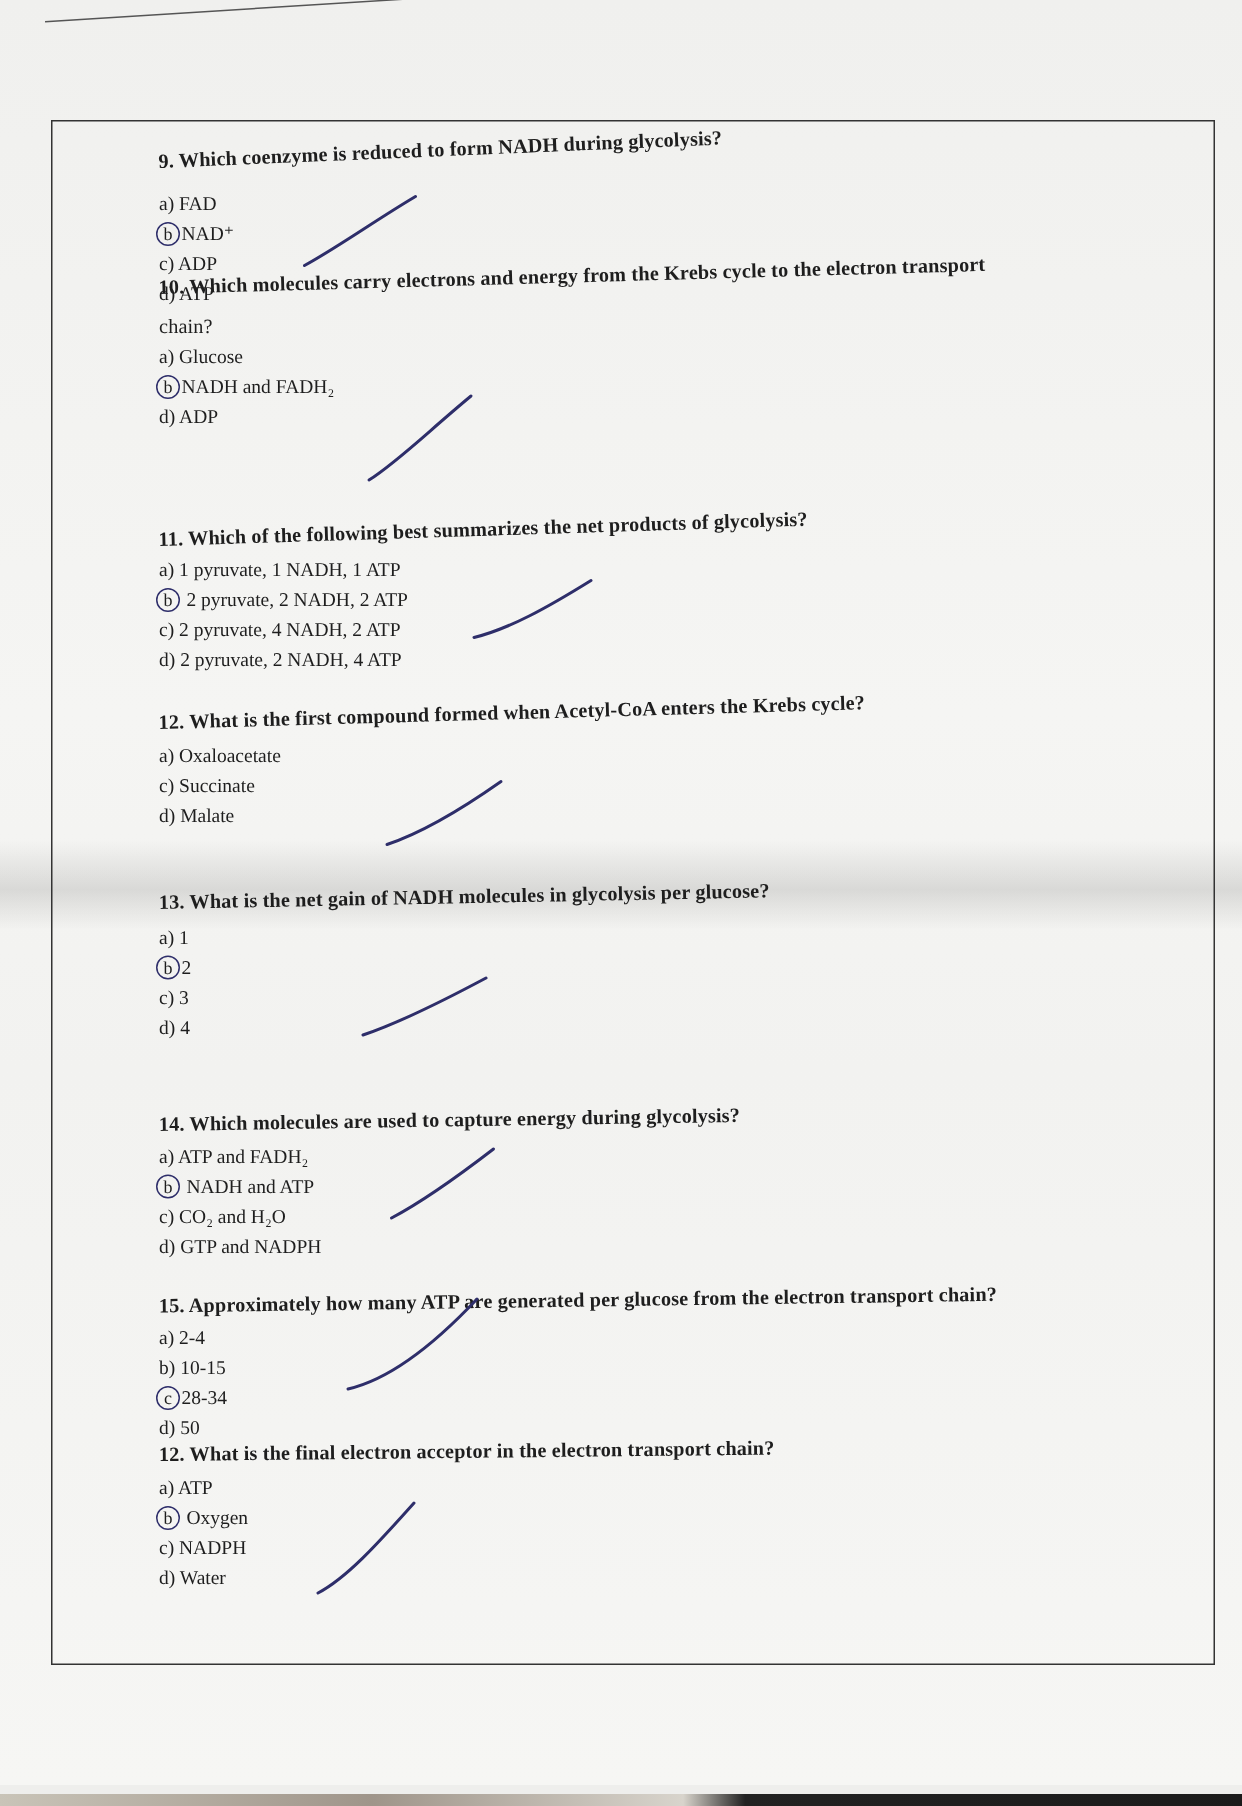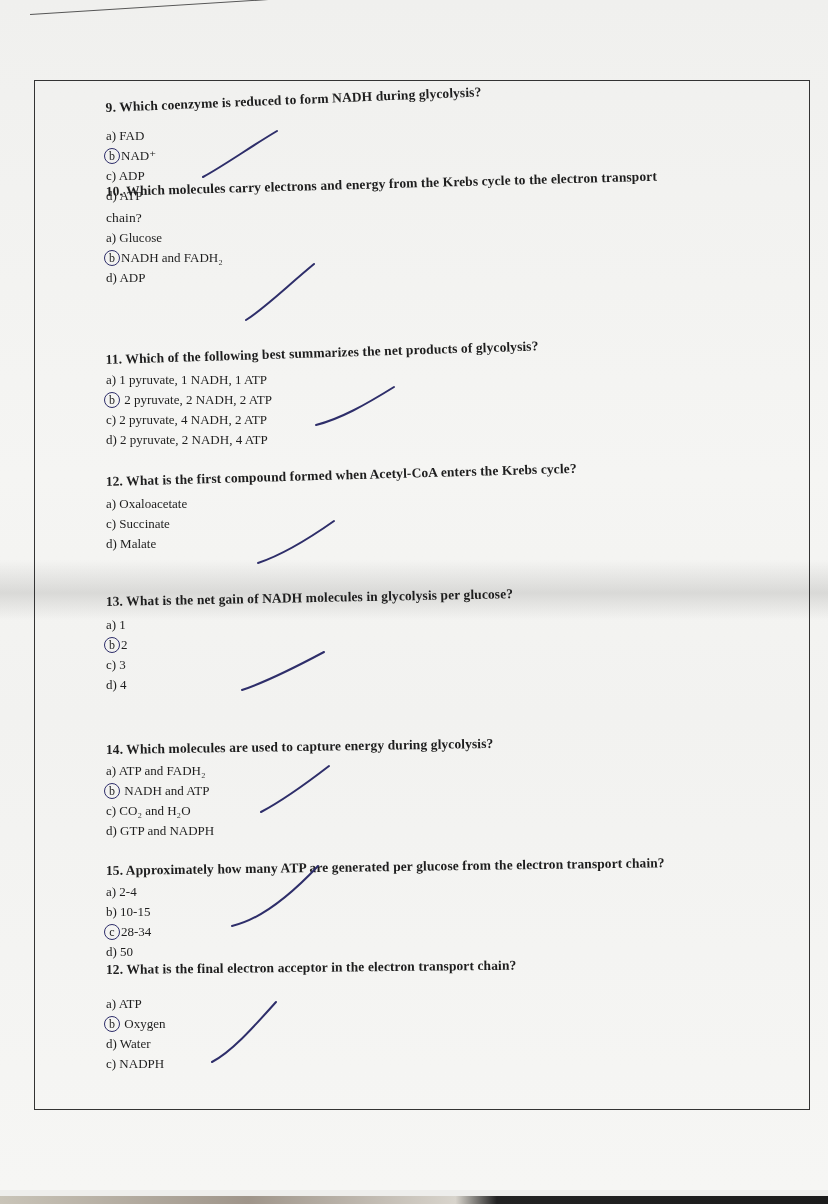--- a/index.html
+++ b/index.html
@@ -176,7 +176,7 @@
       <span>12.</span>
       <span>What is the final electron acceptor in the electron transport chain?</span>
     </div>
-    <div class="options" style="margin-top:16px;">
+    <div class="options" style="margin-top:4px;">
       <div class="option"><span class="letter">a)</span> <span>ATP</span></div>
       <div class="option selected"><span class="letter">b</span> <span>Oxygen</span></div>
       <div class="option"><span class="letter">d)</span> <span>Water</span></div>

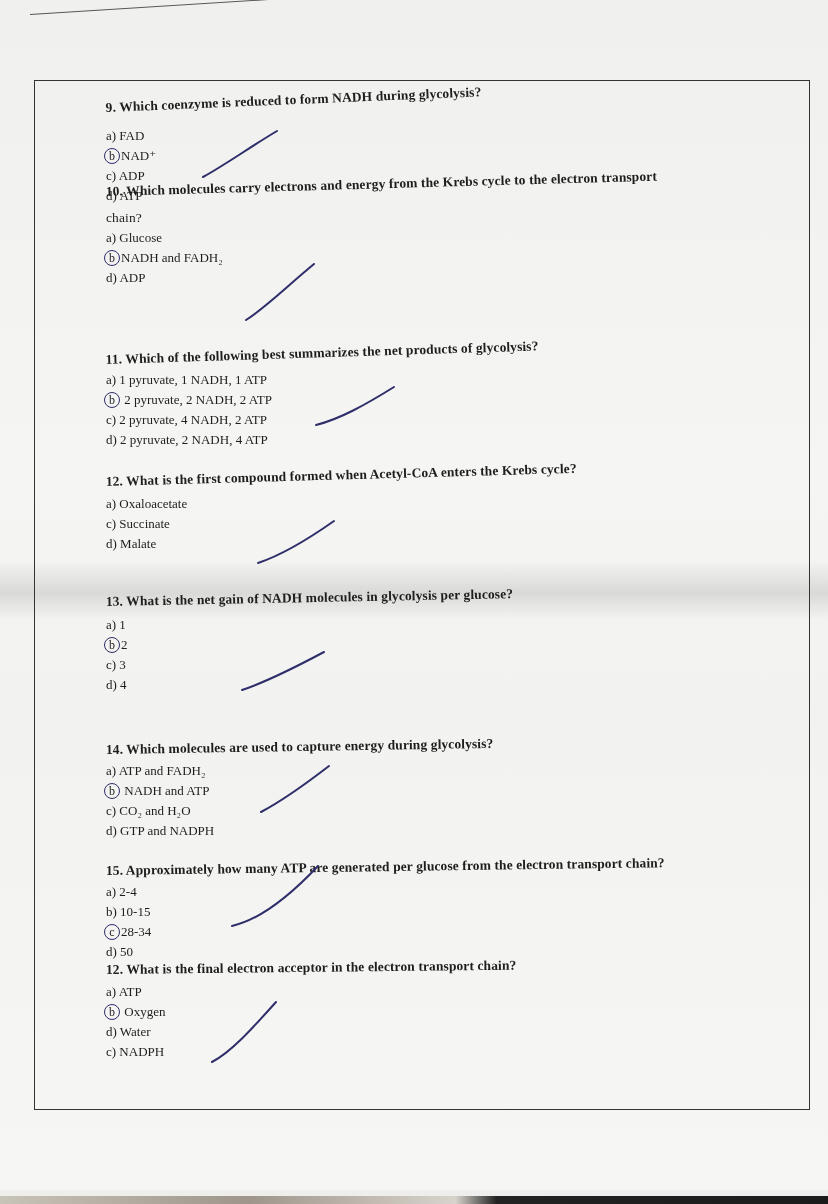--- a/index.html
+++ b/index.html
@@ -179,8 +179,8 @@
     <div class="options" style="margin-top:4px;">
       <div class="option"><span class="letter">a)</span> <span>ATP</span></div>
       <div class="option selected"><span class="letter">b</span> <span>Oxygen</span></div>
+      <div class="option"><span class="letter">c)</span> <span>NADPH</span></div>
       <div class="option"><span class="letter">d)</span> <span>Water</span></div>
-      <div class="option"><span class="letter">c)</span> <span>NADPH</span></div>
     </div>
   </div>
   <svg class="check" style="left:206px;top:996px;" width="80" height="72">

